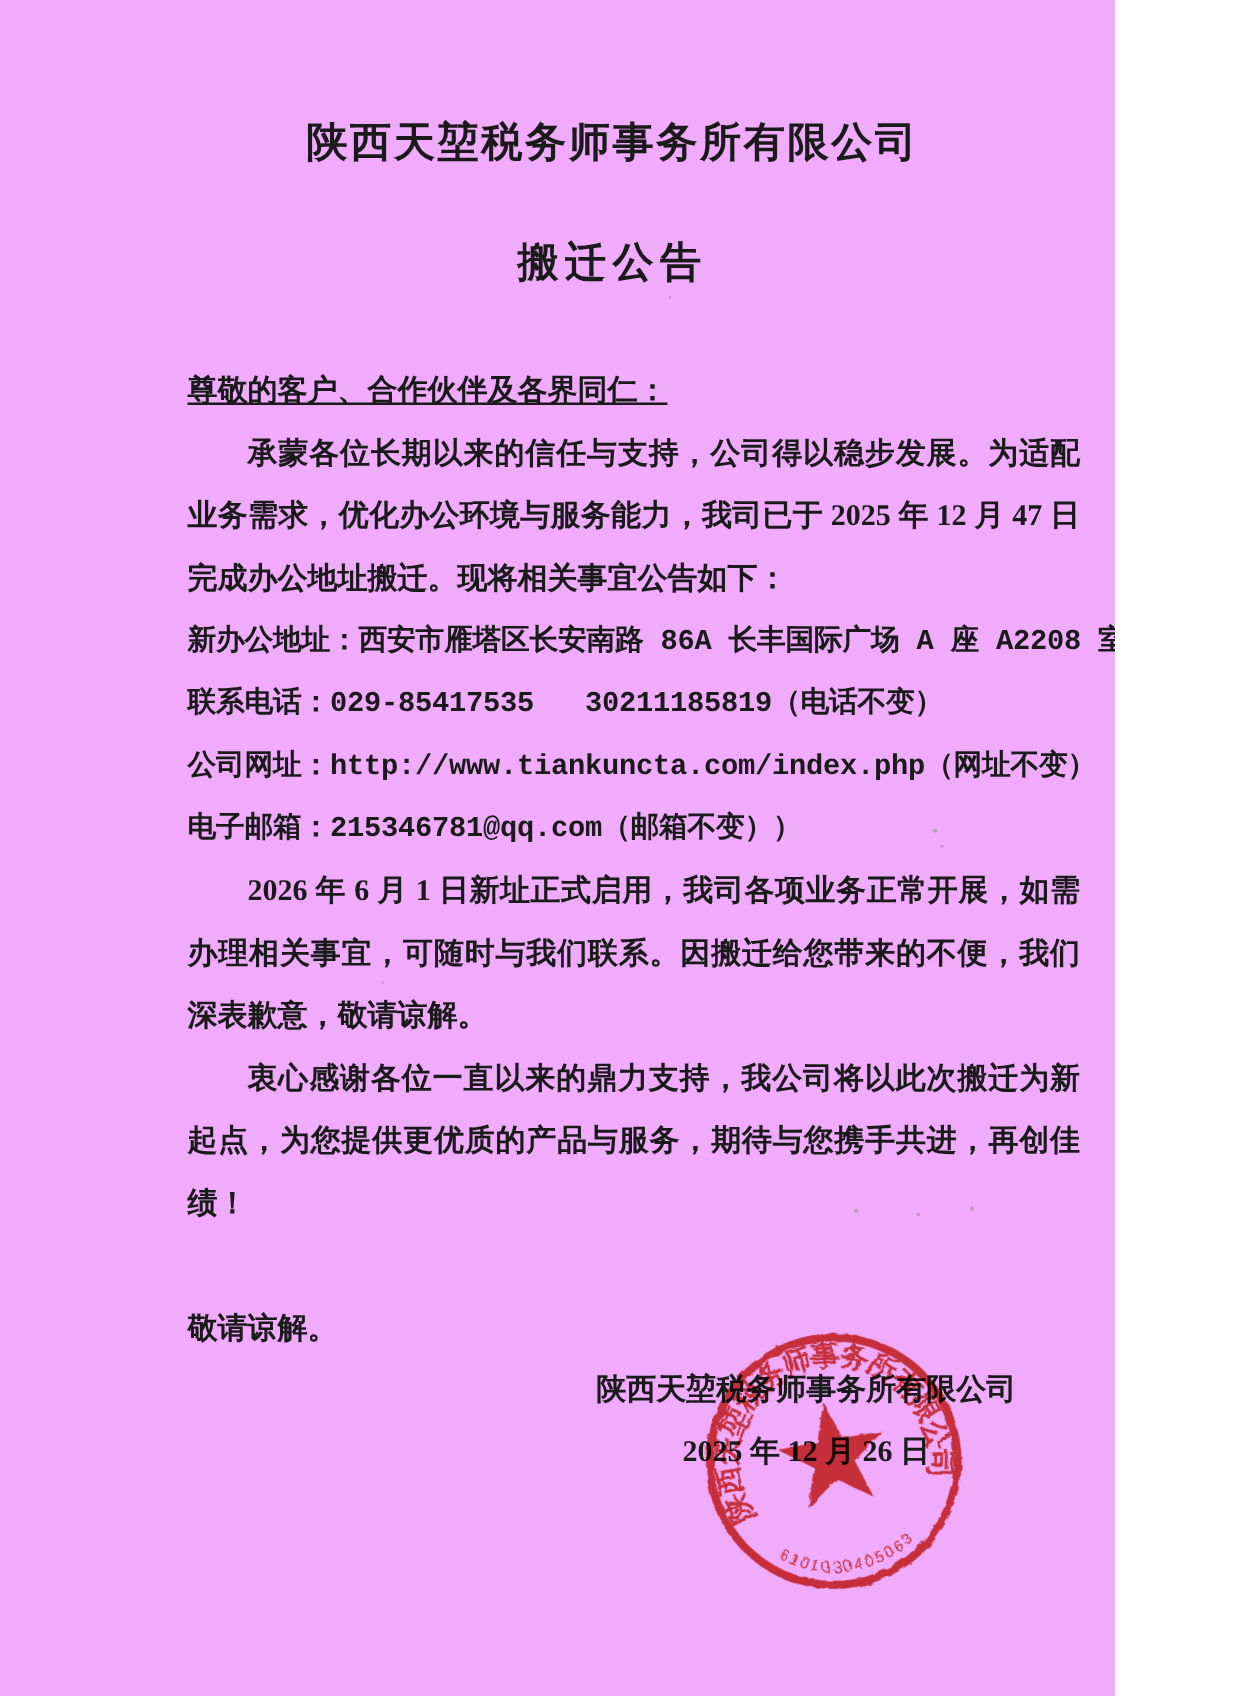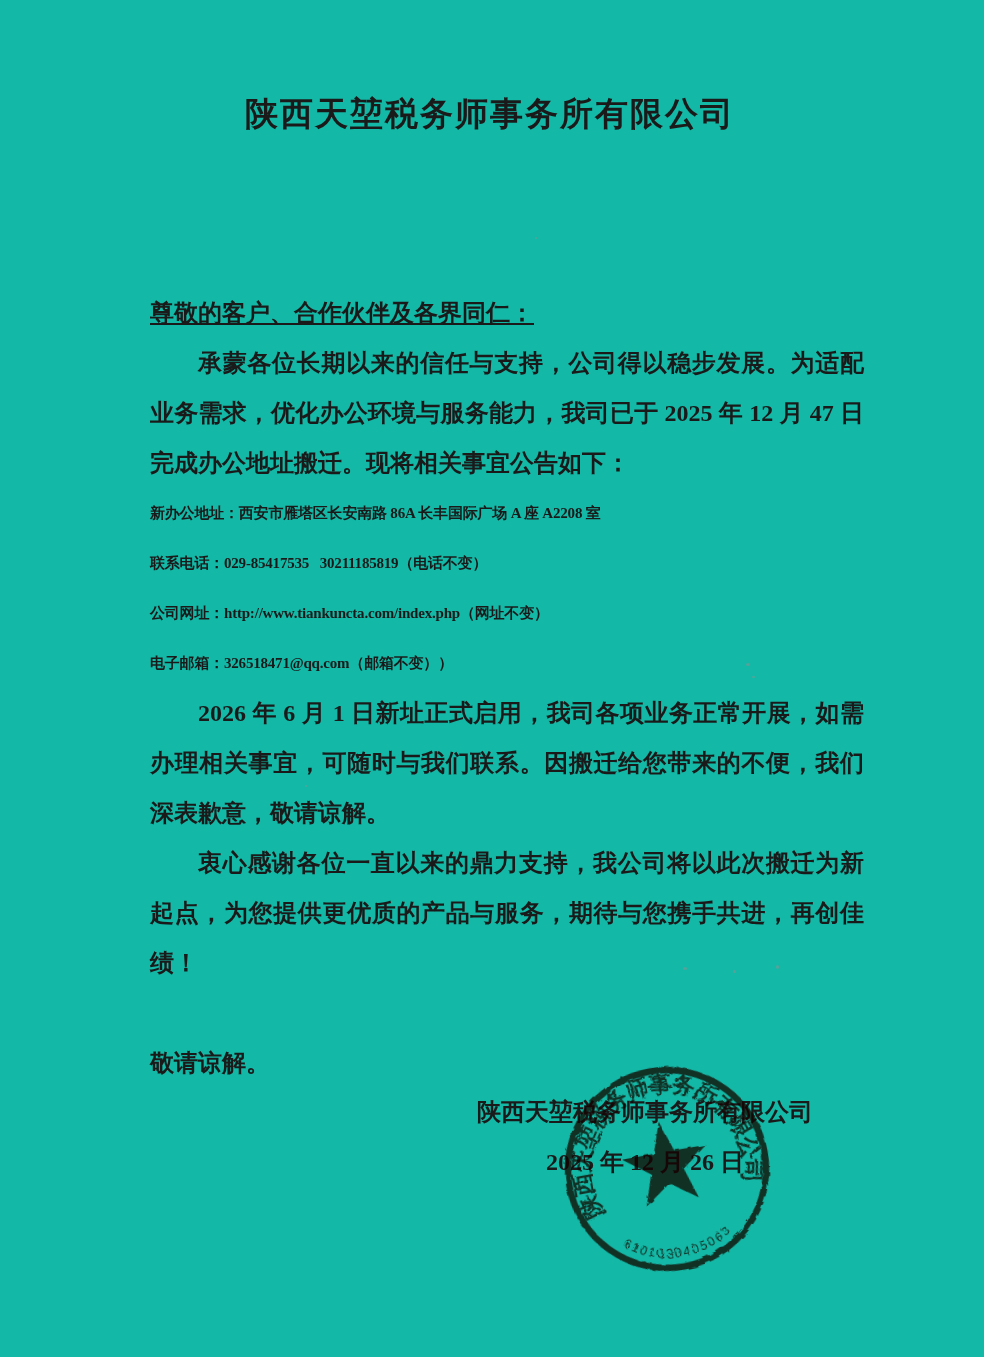--- a/index.html
+++ b/index.html
@@ -5,9 +5,9 @@
   html, body { margin: 0; padding: 0; background: #ffffff; }
   .page {
     position: relative;
-    width: 984px;
+    width: 892px;
     height: 1357px;
-    background: #14b8a6;
+    background: #f0abfc;
     overflow: hidden;
     font-family: "Liberation Serif", "DejaVu Serif", serif;
     color: #1a1a1a;

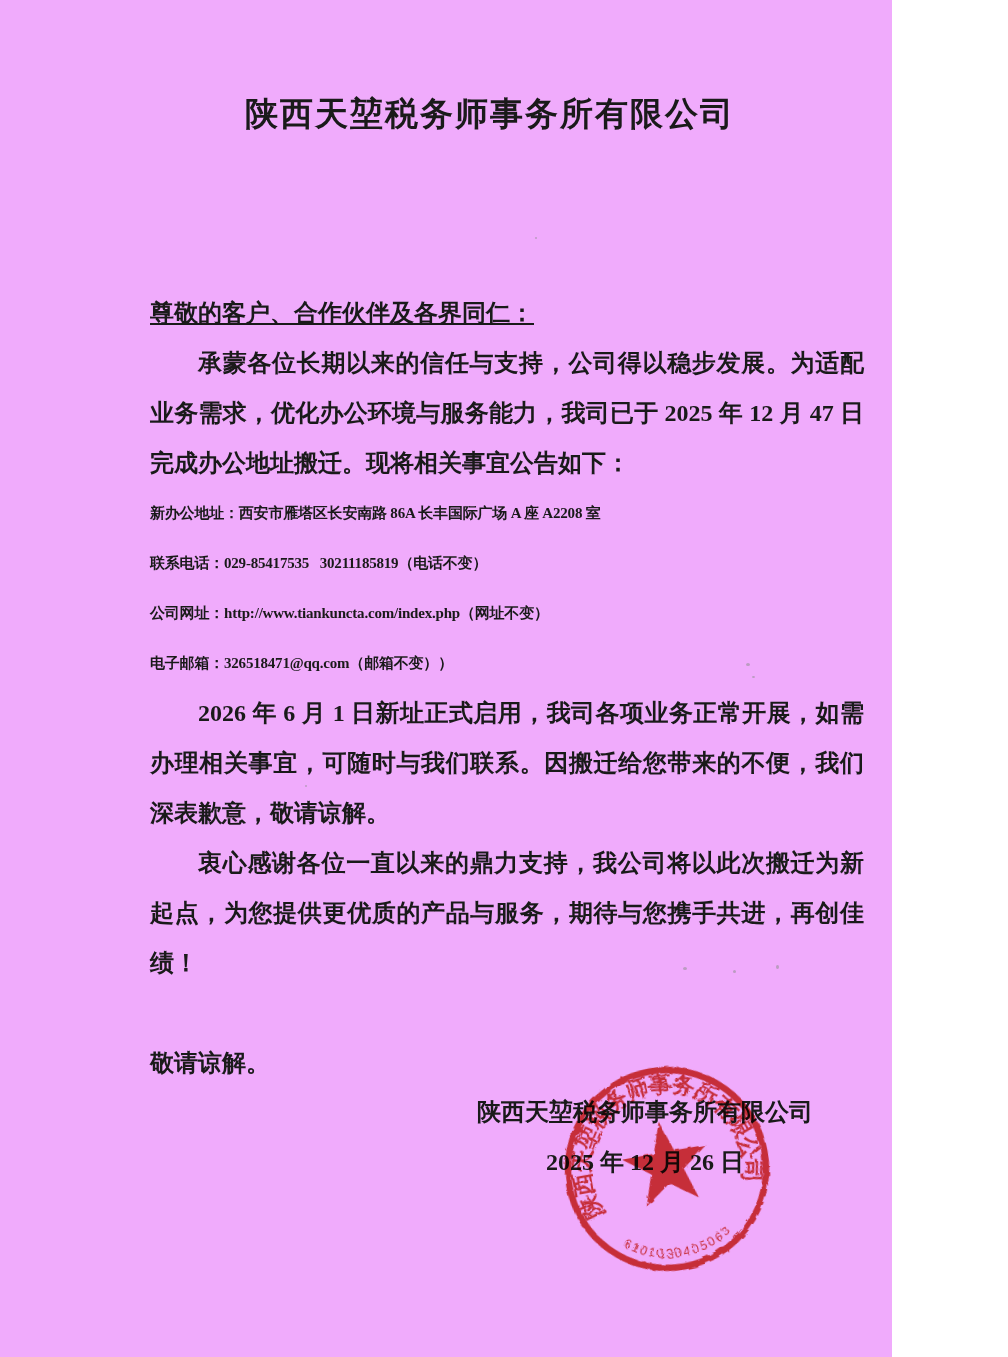--- a/index.html
+++ b/index.html
@@ -93,6 +93,7 @@
 
   <div class="doc-title">陕西天堃税务师事务所有限公司</div>
 
+  <div class="doc-subtitle">搬迁公告</div>
 
   <div class="content">
     <div class="salutation">尊敬的客户、合作伙伴及各界同仁：</div>

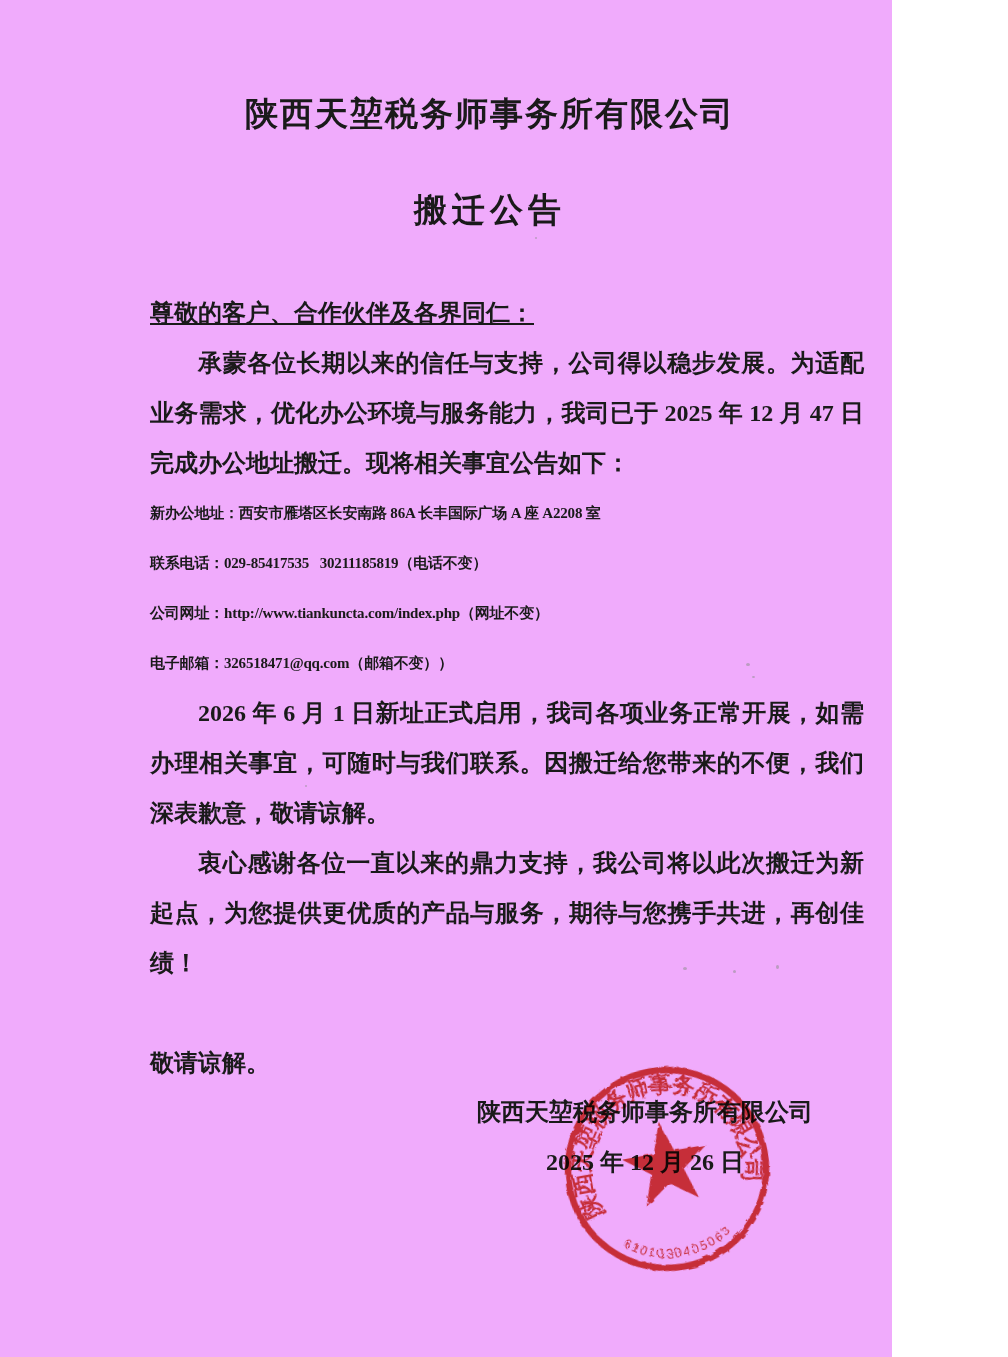--- a/index.html
+++ b/index.html
@@ -48,9 +48,9 @@
     text-align: justify;
   }
   .content .info-line {
-    font-family: Liberation Serif, serif;
+    font-family: Liberation Mono, monospace;
     font-weight: bold;
-    font-size: 15px;
+    font-size: 23px;
     letter-spacing: -0.2px;
     white-space: pre;
   }

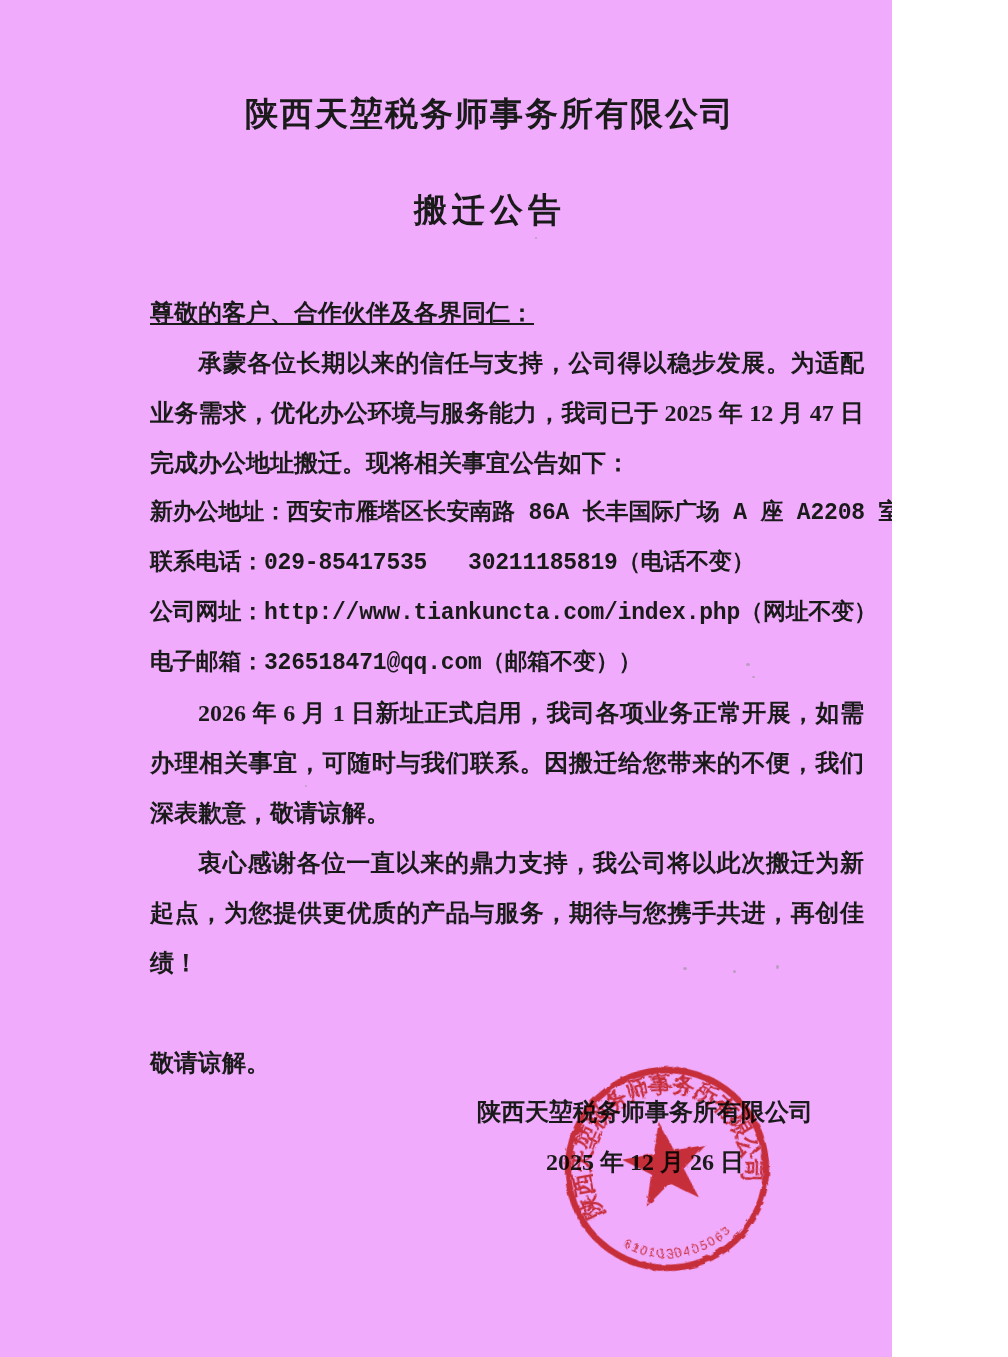--- a/index.html
+++ b/index.html
@@ -106,7 +106,7 @@
 
     <div class="info-line">公司网址：http://www.tiankuncta.com/index.php（网址不变）</div>
 
-    <div class="info-line">电子邮箱：326518471@qq.com（邮箱不变））</div>
+    <div class="info-line">电子邮箱：215346781@qq.com（邮箱不变））</div>
 
     <p class="para">2026 年 6 月 1 日新址正式启用，我司各项业务正常开展，如需办理相关事宜，可随时与我们联系。因搬迁给您带来的不便，我们深表歉意，敬请谅解。</p>
 

